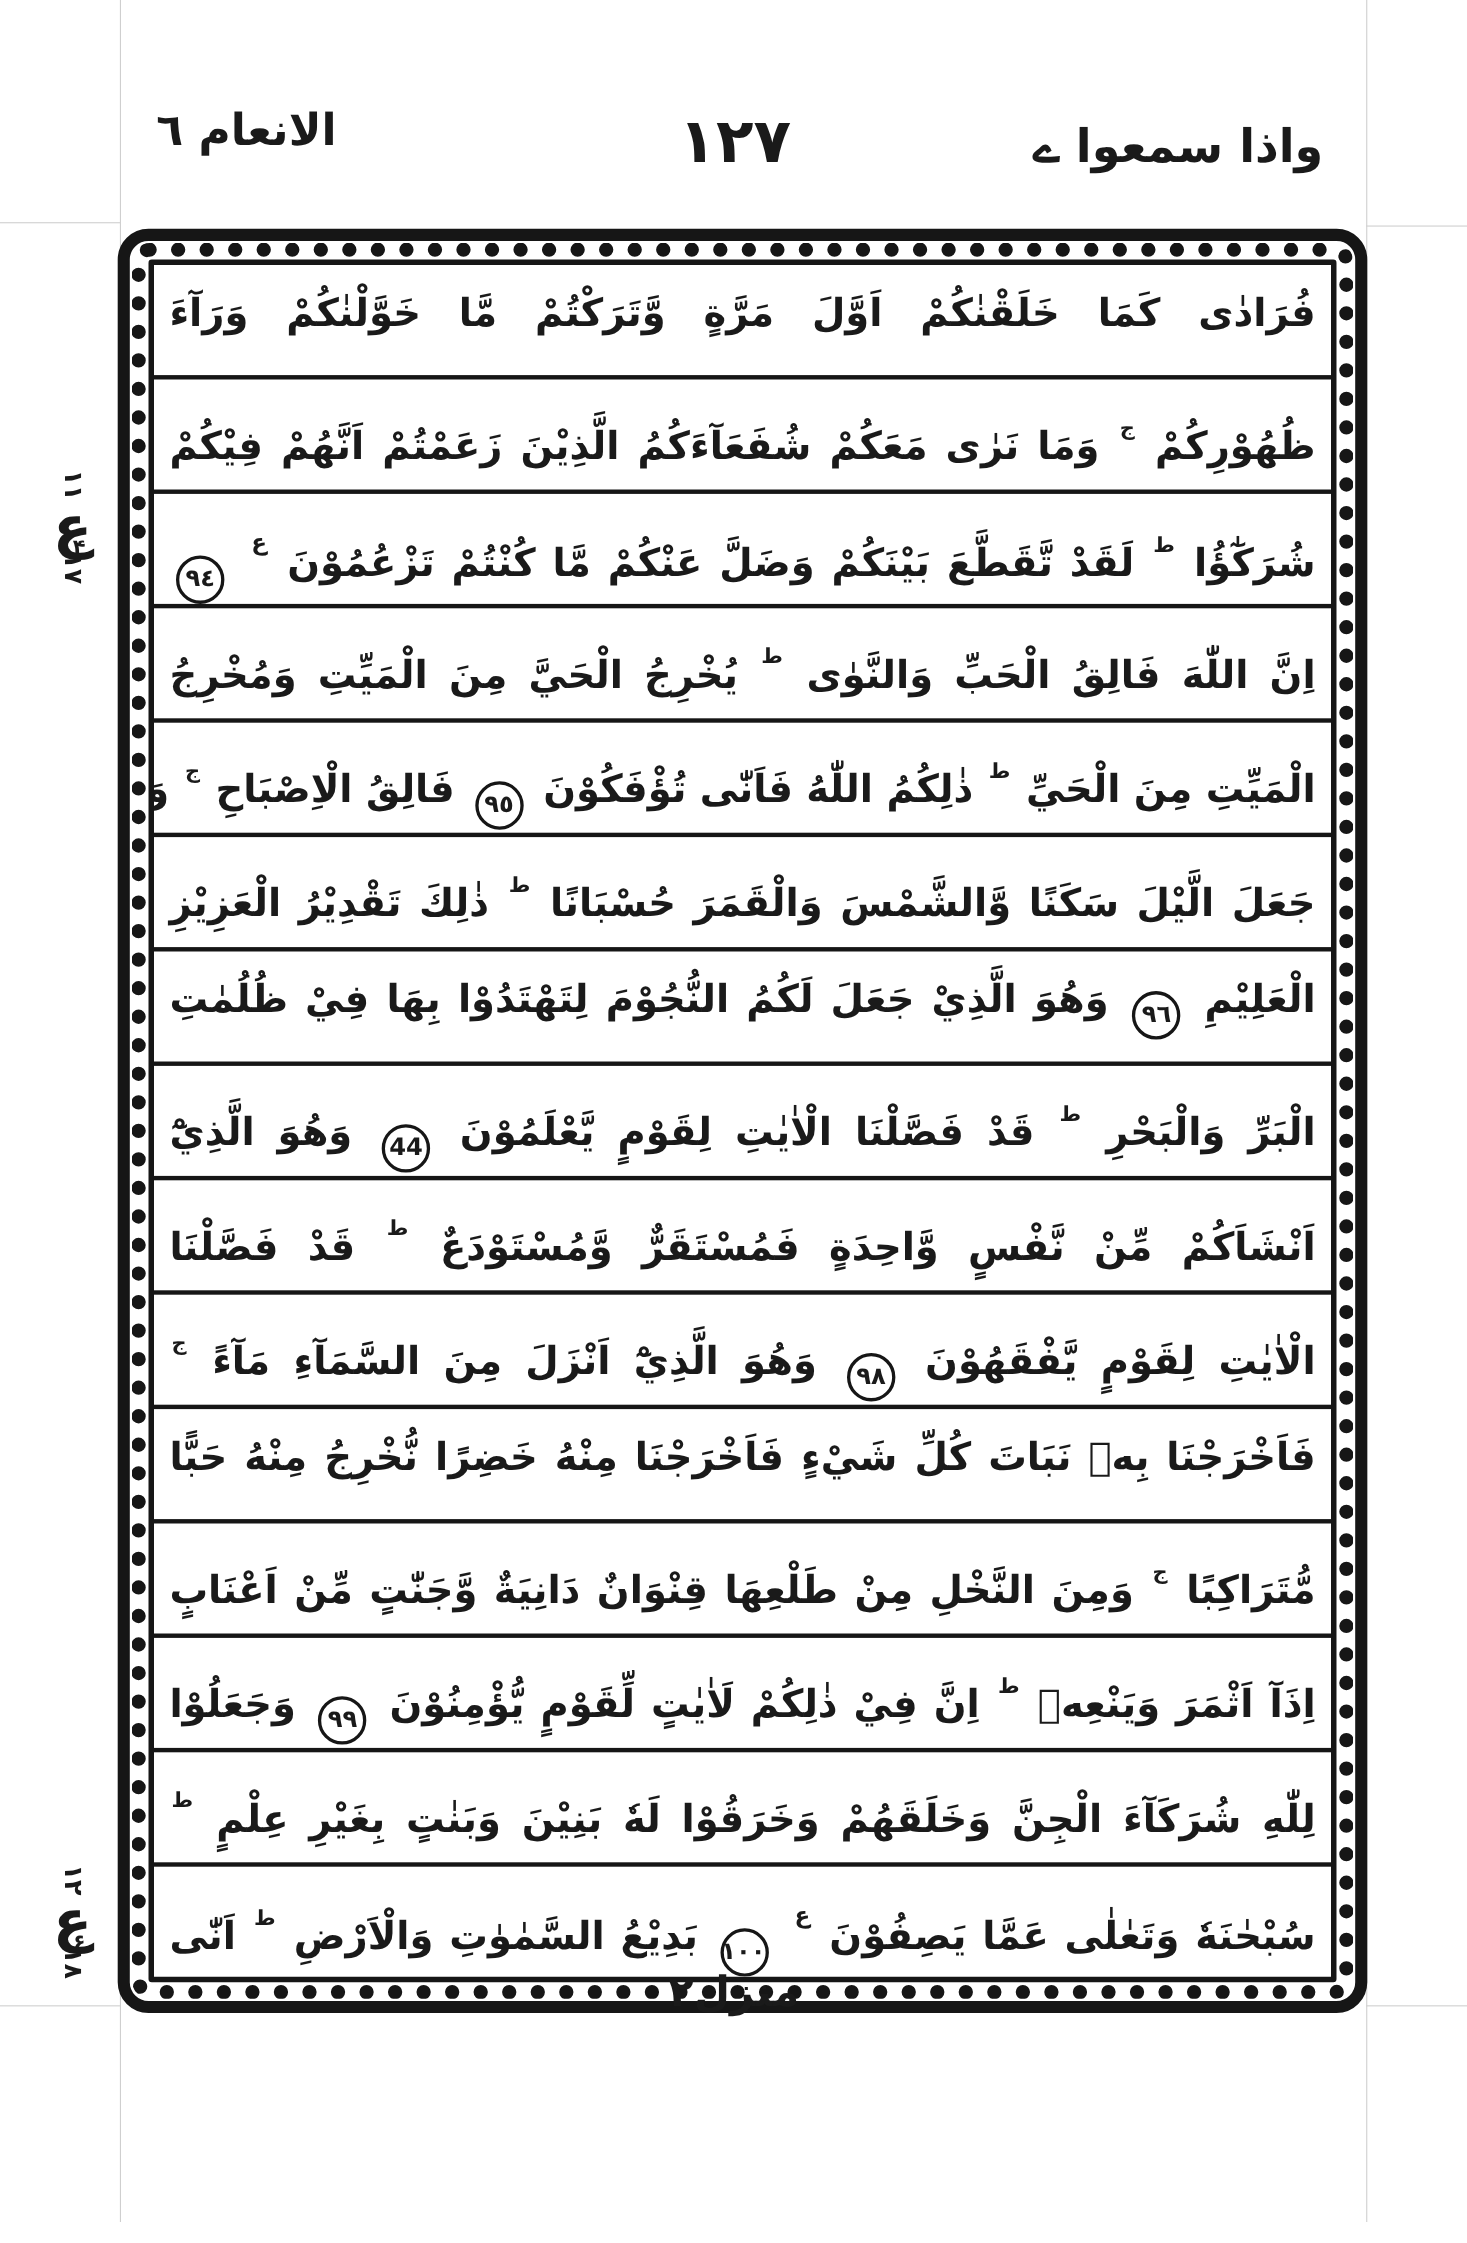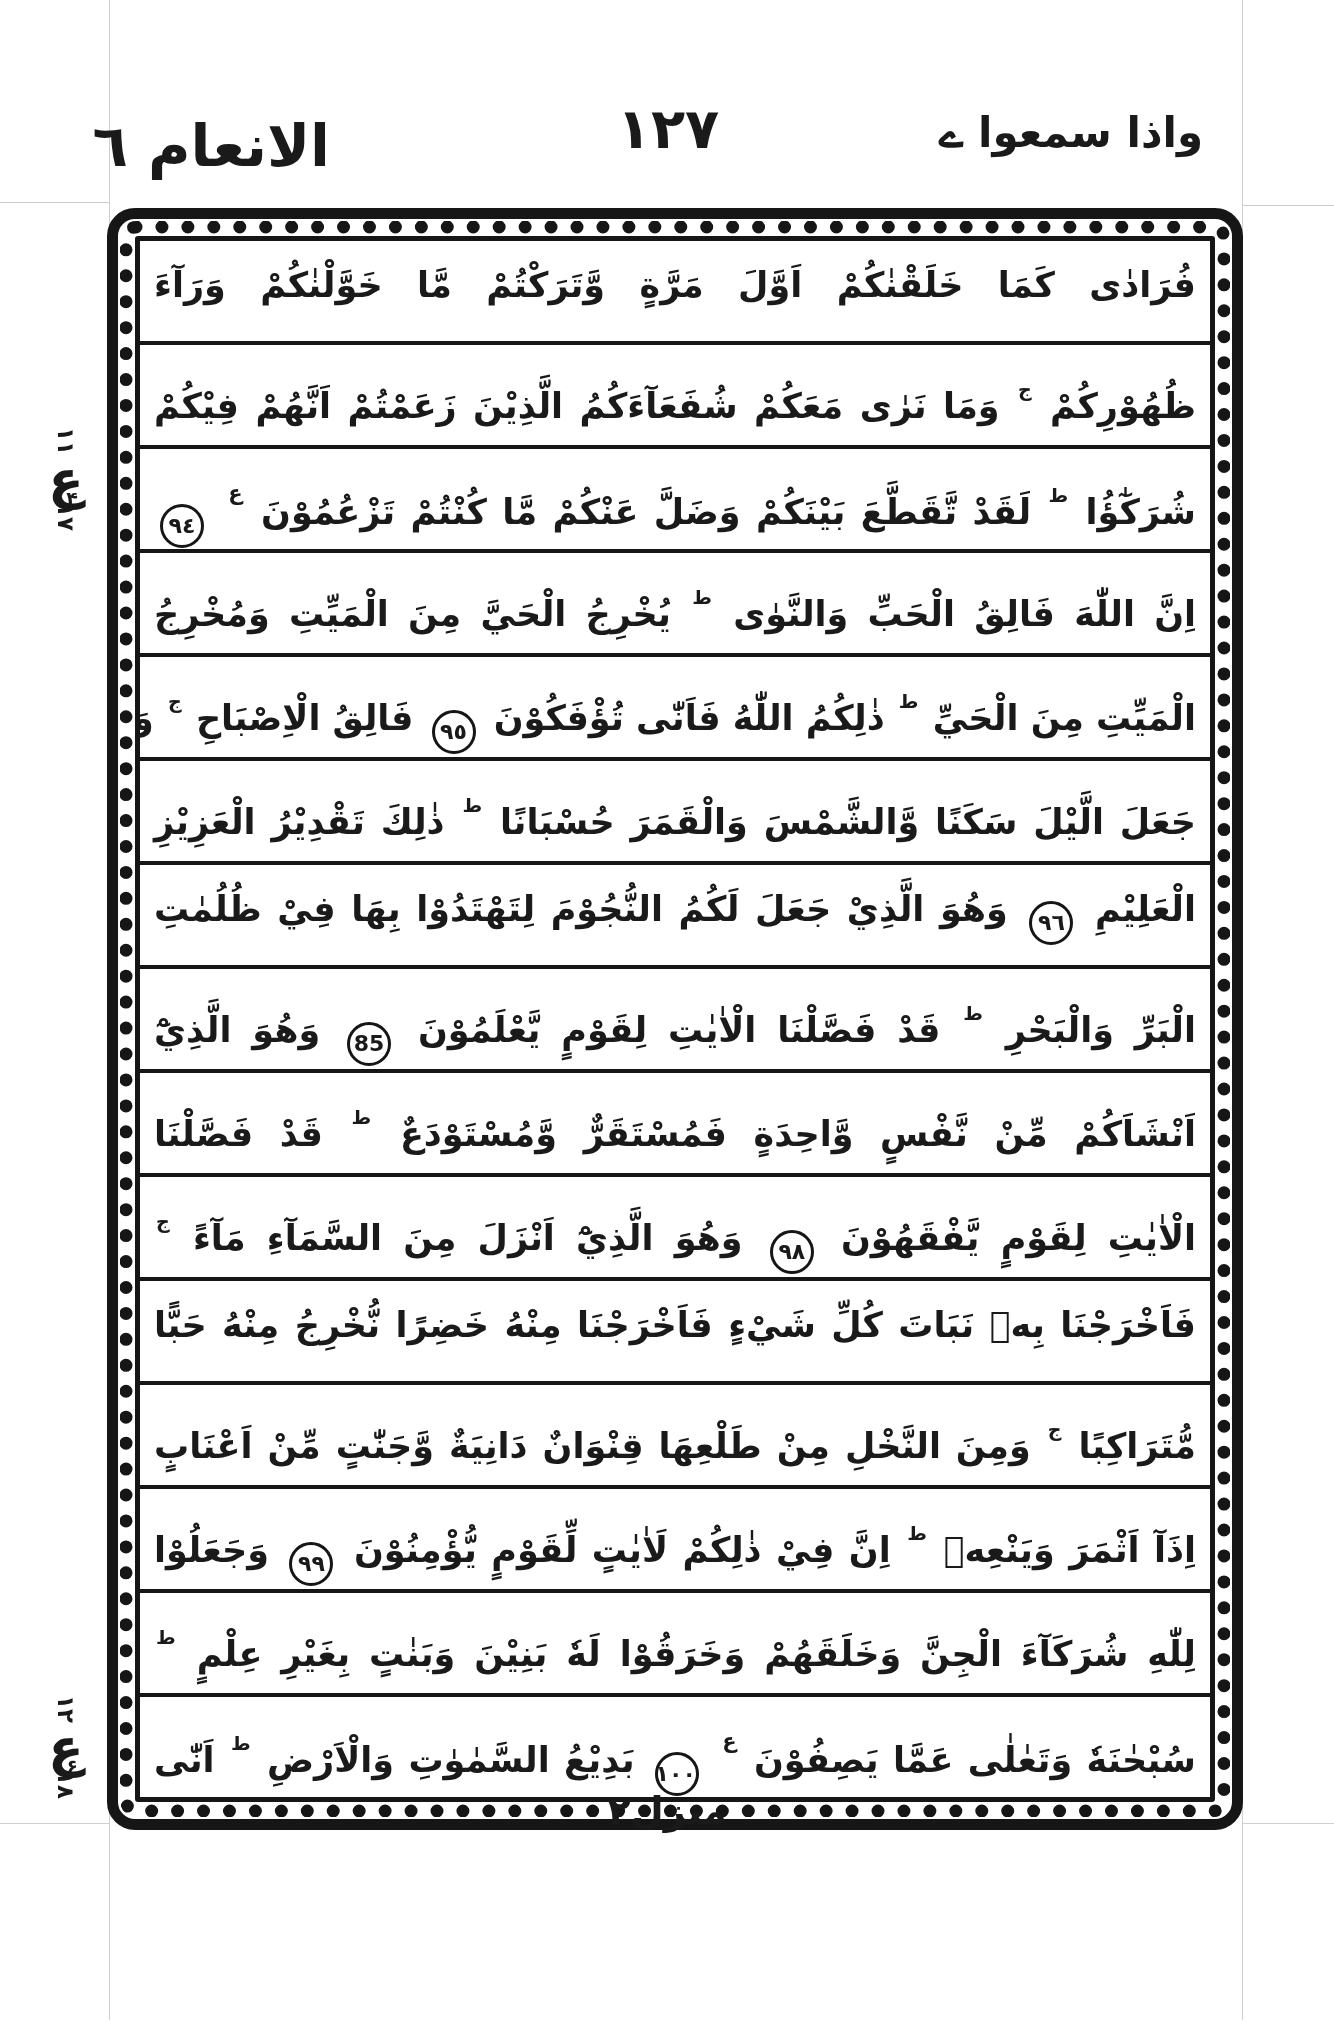--- a/index.html
+++ b/index.html
@@ -23,7 +23,7 @@
 
   
   .hdr{position:absolute;direction:rtl;white-space:nowrap;font-weight:700;}
-  .hdr-surah{top:112px;left:118px;width:212px;text-align:center;font-size:58px;}
+  .hdr-surah{top:96px;left:118px;width:212px;text-align:center;font-size:40px;}
   .hdr-page{top:96px;left:592px;width:152px;text-align:center;font-size:56px;}
   .hdr-juz{top:108px;left:937px;width:266px;text-align:right;font-size:42px;}
 

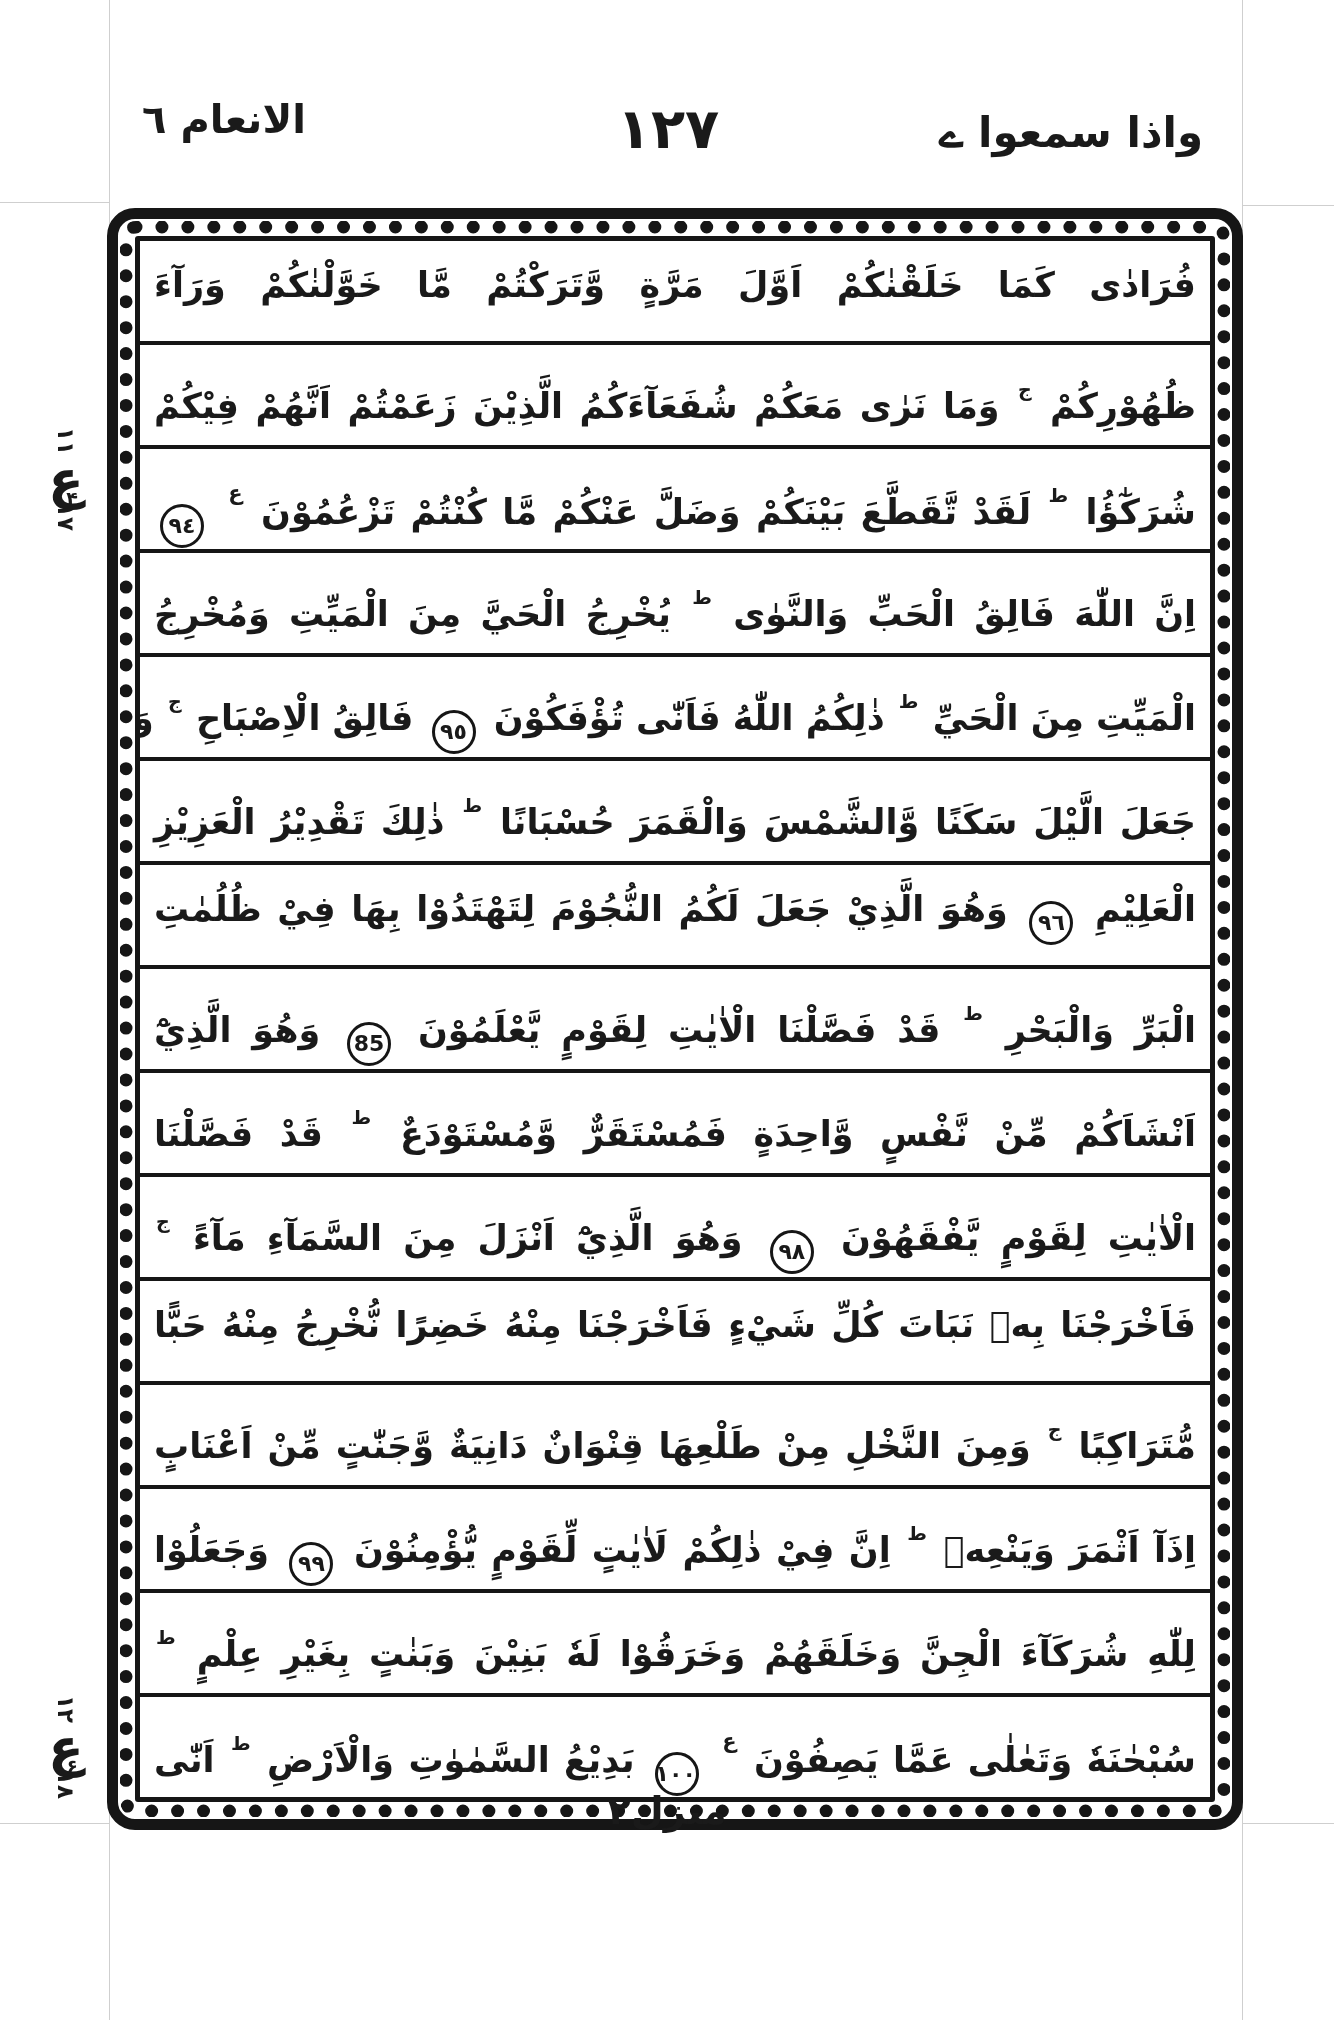--- a/index.html
+++ b/index.html
@@ -108,7 +108,7 @@
           <div class="row"><span class="text">الْمَيِّتِ مِنَ الْحَيِّ</span> <span class="pause">ط</span> <span class="text">ذٰلِكُمُ اللّٰهُ فَاَنّٰى تُؤْفَكُوْنَ</span> <span class="verse">٩٥</span> <span class="text">فَالِقُ الْاِصْبَاحِ</span> <span class="pause">ج</span> <span class="text">وَ</span></div>
           <div class="row"><span class="text">جَعَلَ الَّيْلَ سَكَنًا وَّالشَّمْسَ وَالْقَمَرَ حُسْبَانًا</span> <span class="pause">ط</span> <span class="text">ذٰلِكَ تَقْدِيْرُ الْعَزِيْزِ</span></div>
           <div class="row"><span class="text">الْعَلِيْمِ</span> <span class="verse">٩٦</span> <span class="text">وَهُوَ الَّذِيْ جَعَلَ لَكُمُ النُّجُوْمَ لِتَهْتَدُوْا بِهَا فِيْ ظُلُمٰتِ</span></div>
-          <div class="row"><span class="text">الْبَرِّ وَالْبَحْرِ</span> <span class="pause">ط</span> <span class="text">قَدْ فَصَّلْنَا الْاٰيٰتِ لِقَوْمٍ يَّعْلَمُوْنَ</span> <span class="verse">85</span> <span class="text">وَهُوَ الَّذِيْٓ</span></div>
+          <div class="row"><span class="text">الْبَرِّ وَالْبَحْرِ</span> <span class="pause">ط</span> <span class="text">قَدْ فَصَّلْنَا الْاٰيٰتِ لِقَوْمٍ يَّعْلَمُوْنَ</span> <span class="verse">44</span> <span class="text">وَهُوَ الَّذِيْٓ</span></div>
           <div class="row"><span class="text">اَنْشَاَكُمْ مِّنْ نَّفْسٍ وَّاحِدَةٍ فَمُسْتَقَرٌّ وَّمُسْتَوْدَعٌ</span> <span class="pause">ط</span> <span class="text">قَدْ فَصَّلْنَا</span></div>
           <div class="row"><span class="text">الْاٰيٰتِ لِقَوْمٍ يَّفْقَهُوْنَ</span> <span class="verse">٩٨</span> <span class="text">وَهُوَ الَّذِيْٓ اَنْزَلَ مِنَ السَّمَآءِ مَآءً</span> <span class="pause">ج</span></div>
           <div class="row"><span class="text">فَاَخْرَجْنَا بِهٖ نَبَاتَ كُلِّ شَيْءٍ فَاَخْرَجْنَا مِنْهُ خَضِرًا نُّخْرِجُ مِنْهُ حَبًّا</span></div>

